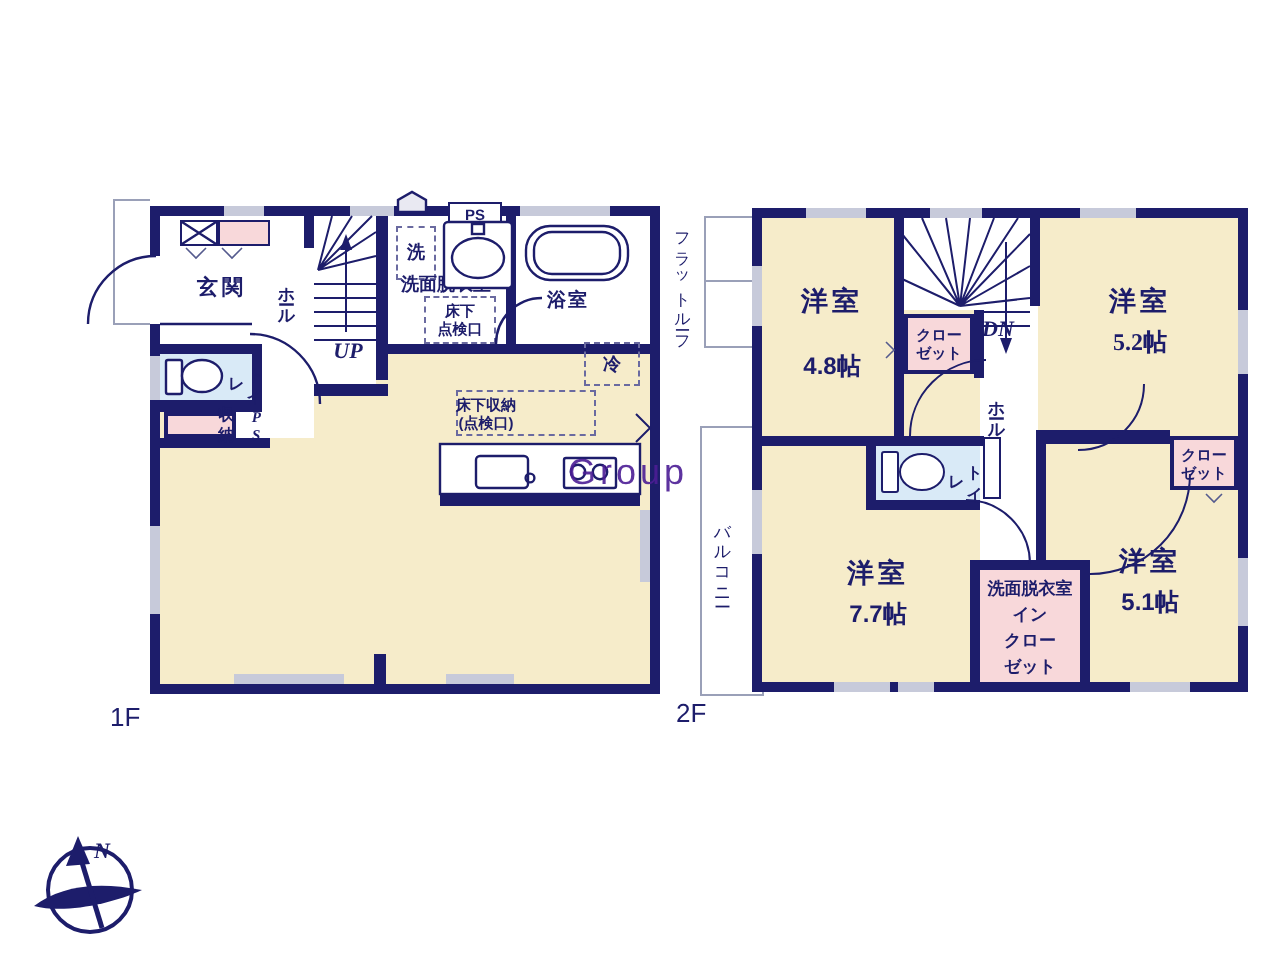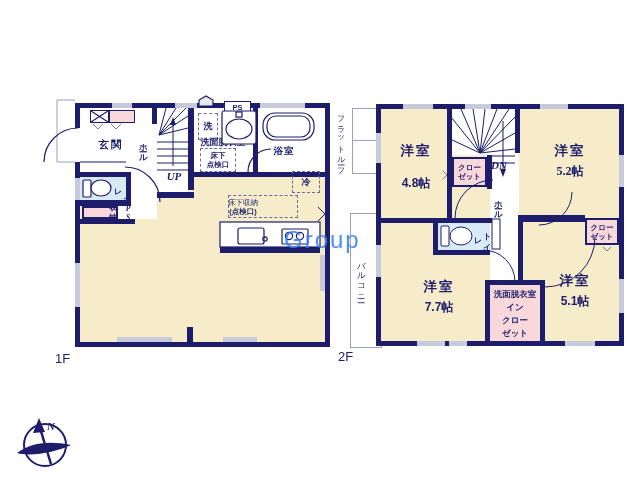--- a/index.html
+++ b/index.html
@@ -79,7 +79,7 @@
     <div class="dotted" style="left:118px;top:5px;width:20px;height:27px;">
       <span style="font-size:9px;color:var(--wall);font-weight:600;">洗</span>
     </div>
-    <div class="dotted" style="left:120px;top:40px;width:36px;height:24px;">
+    <div class="dotted" style="left:132px;top:40px;width:36px;height:24px;">
       <span class="smalltext" style="color:var(--wall);font-weight:600;">床下</span>
       <span class="smalltext" style="color:var(--wall);font-weight:600;">点検口</span>
     </div>

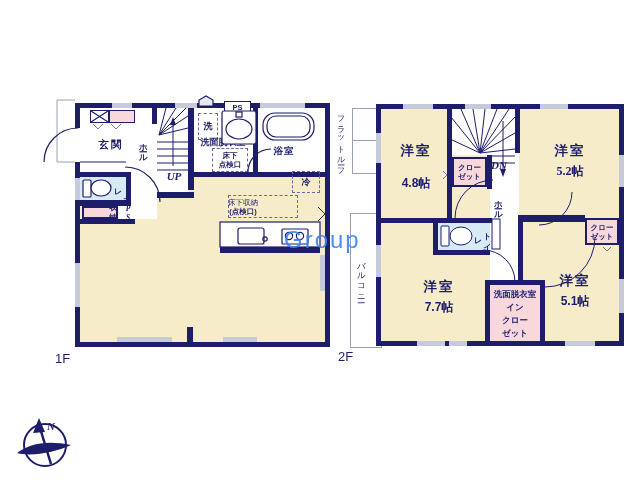--- a/index.html
+++ b/index.html
@@ -88,7 +88,7 @@
     </div>
     <div class="dotted" style="left:148px;top:87px;width:70px;height:23px;"></div>
     <div class="lbl" style="left:140px;top:90px;width:46px;">
-      <div class="smalltext" style="font-weight:400;">床下収納</div>
+      <div class="smalltext" style="font-weight:700;">床下収納</div>
       <div class="smalltext" style="font-weight:600;">(点検口)</div>
     </div>
 

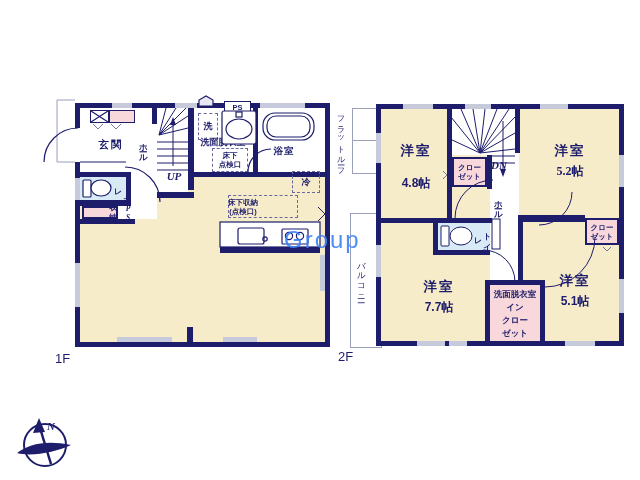--- a/index.html
+++ b/index.html
@@ -32,7 +32,7 @@
   .roomsize{font-size:12px;font-weight:600;}
   svg.ovl{position:absolute;left:0;top:0;overflow:visible;z-index:3;}
   .outrig{position:absolute;border:1px solid var(--thin);background:#fff;z-index:1;}
-  #watermark{position:absolute;color:#3b82f6;font-size:24px;letter-spacing:2px;z-index:6;opacity:.9;}
+  #watermark{position:absolute;color:#4c1d95;font-size:18px;letter-spacing:2px;z-index:6;opacity:.9;}
   .flabel{position:absolute;color:var(--wall);font-size:13px;z-index:4;}
   .smalltext{font-size:7.5px;line-height:1.2;}
 </style>

